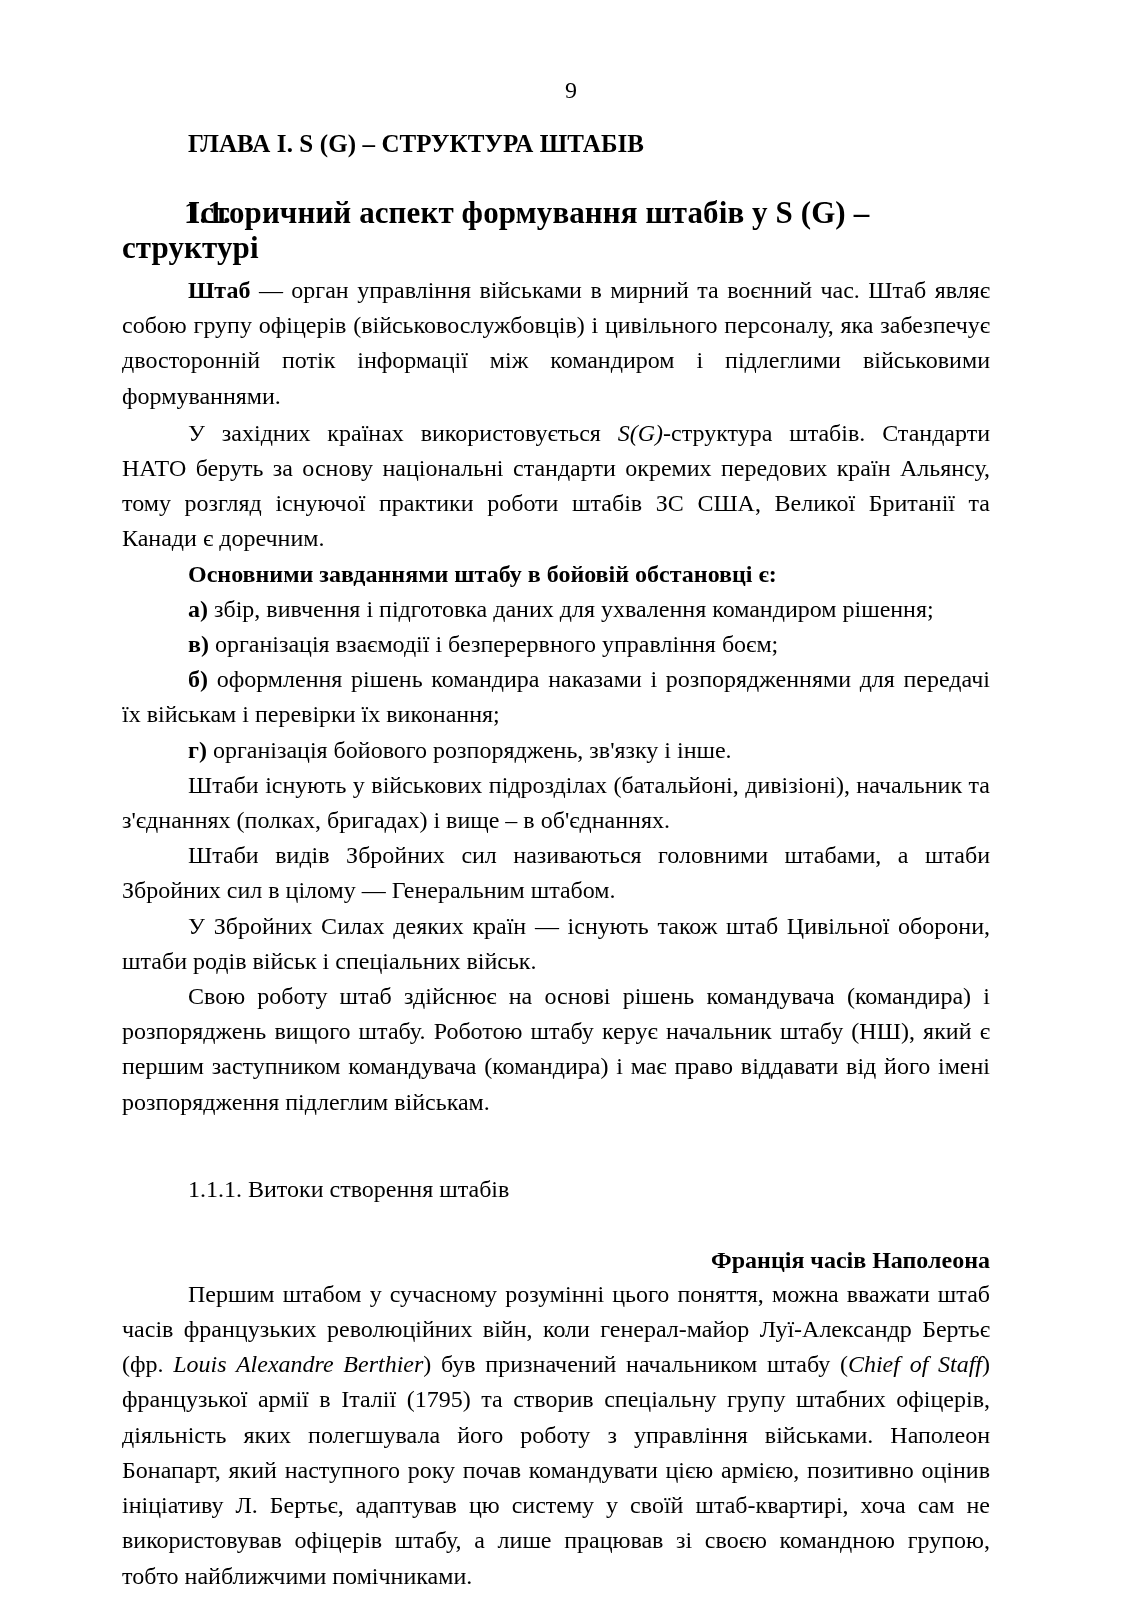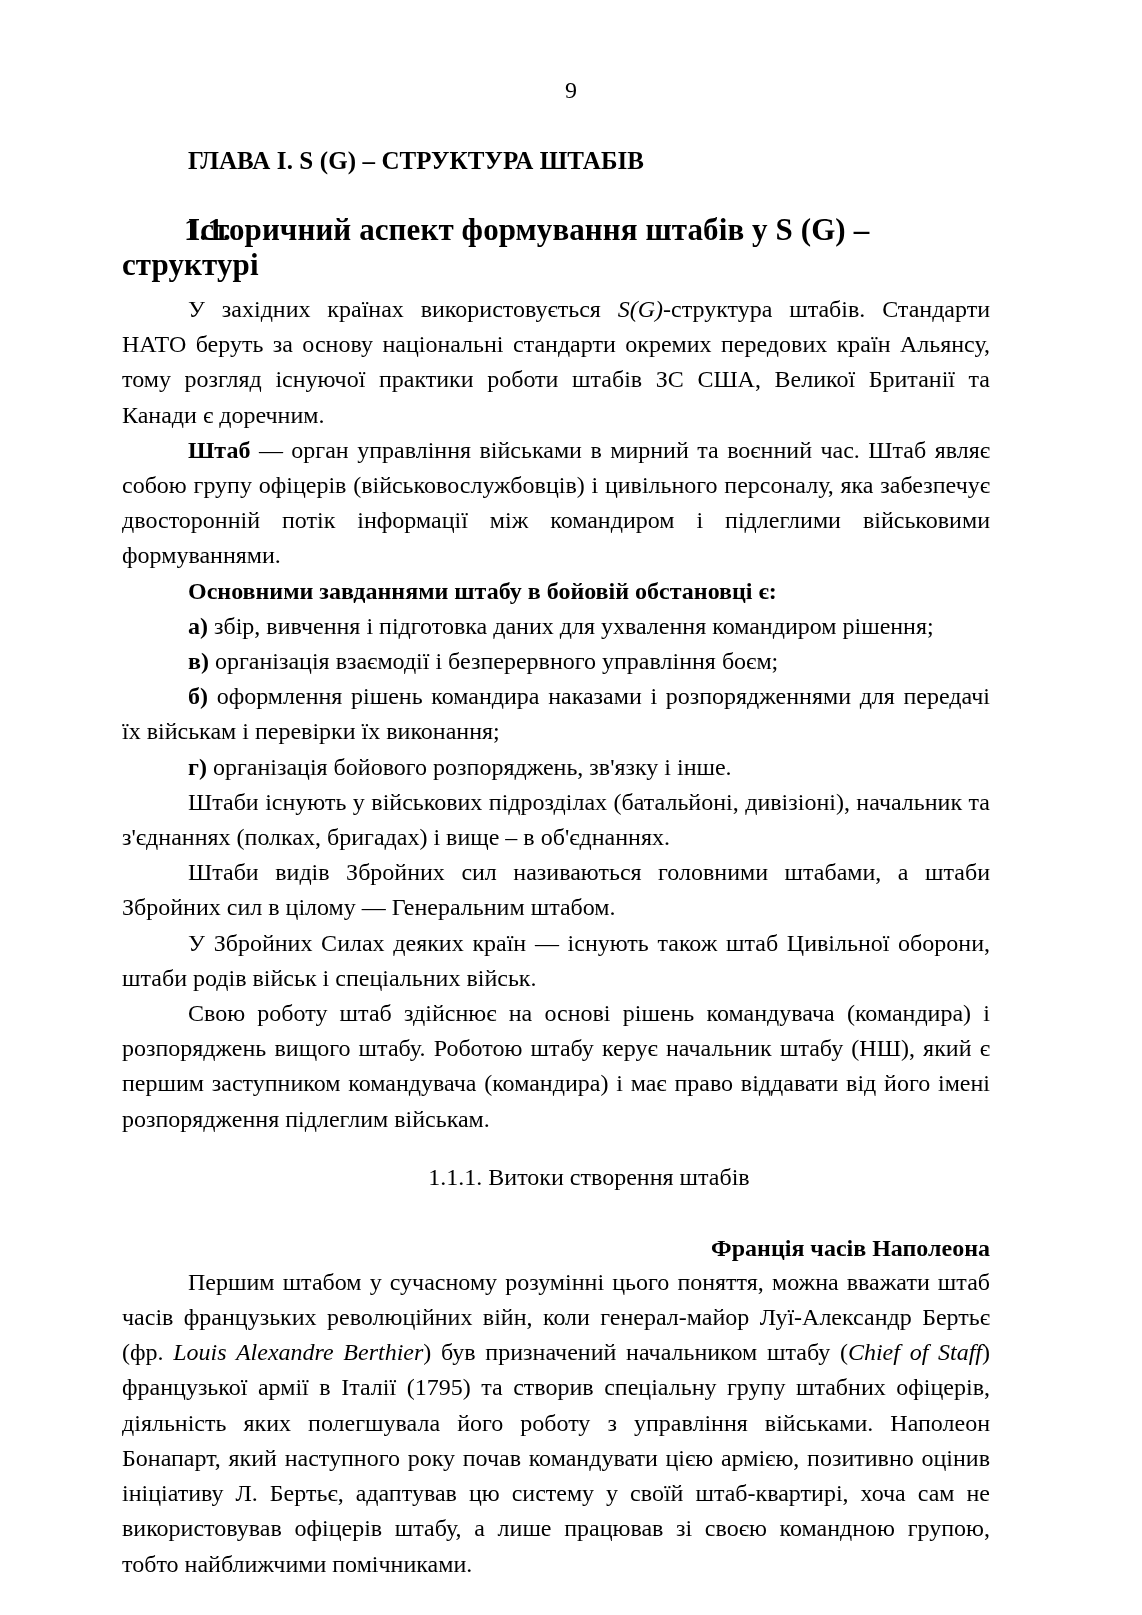--- a/index.html
+++ b/index.html
@@ -34,7 +34,7 @@
   
   .body-col {
     position: absolute;
-    top: 143px;
+    top: 126px;
     left: 122px;
     width: 868px;
   }

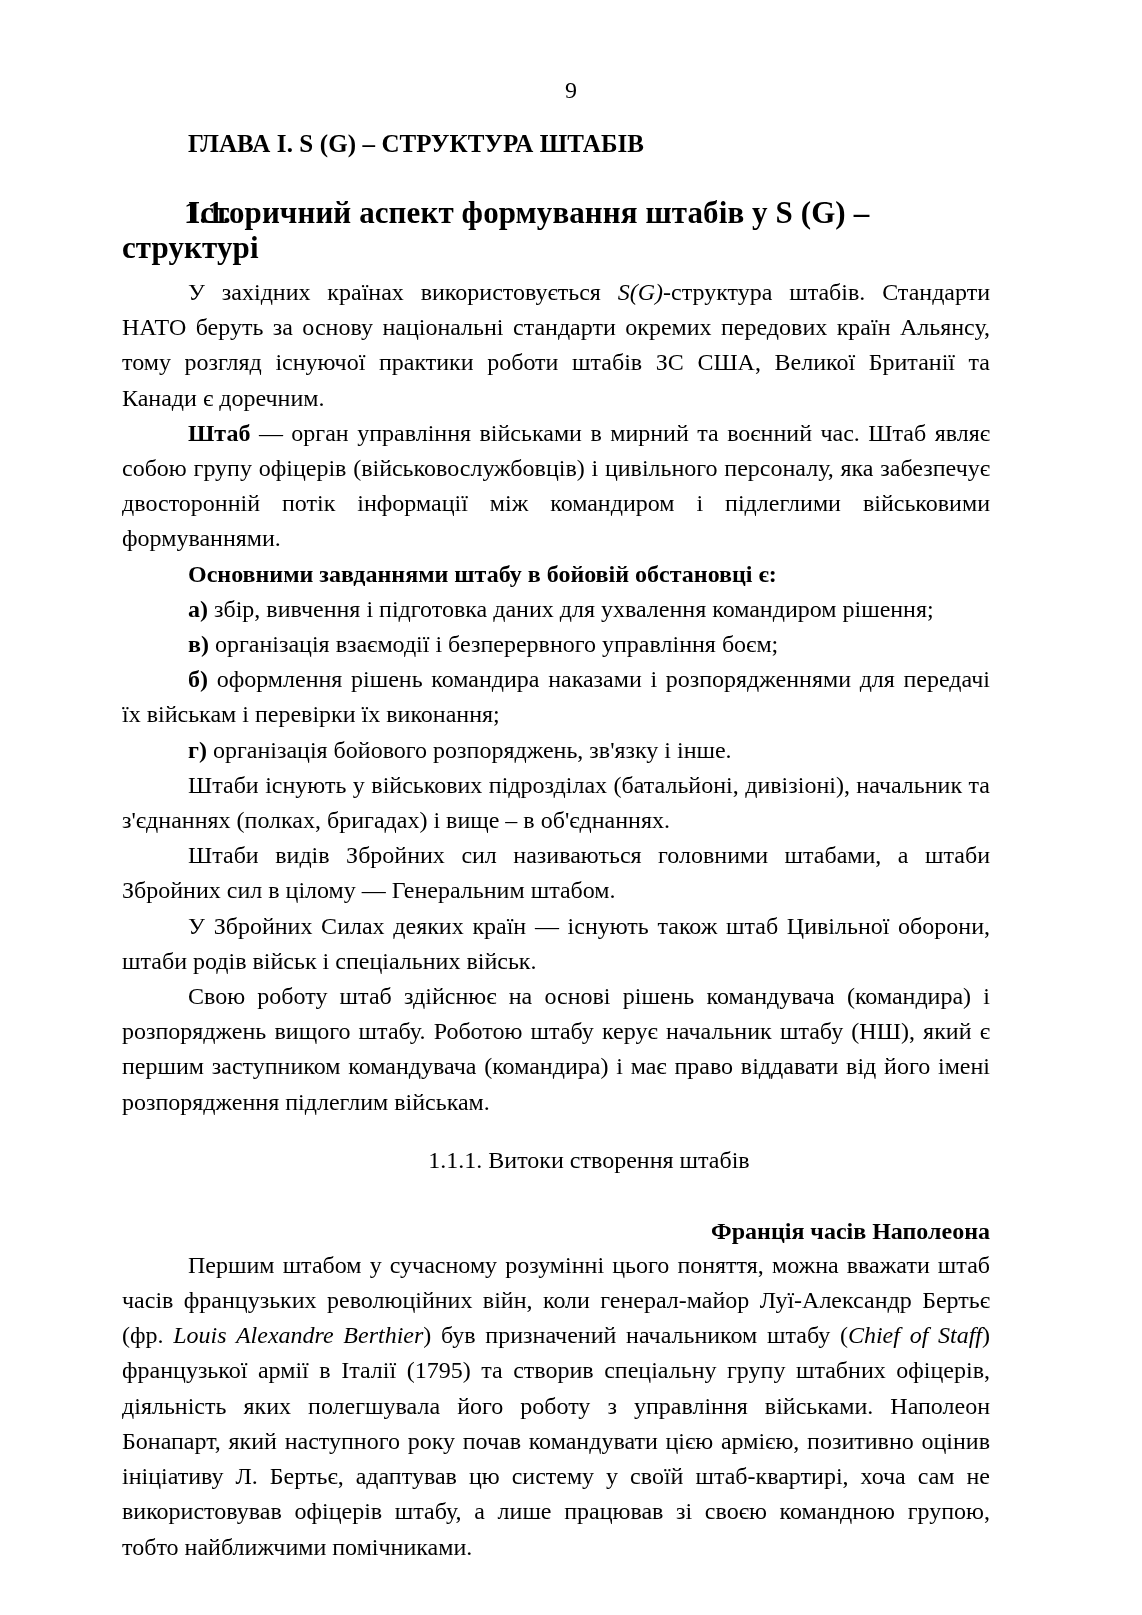--- a/index.html
+++ b/index.html
@@ -121,9 +121,9 @@
 
     <div class="spacer-sm"></div>
 
+    <p class="para"><b>Штаб</b><span> — орган управління  військами в мирний та воєнний час.  Штаб являє собою групу офіцерів (військовослужбовців) і цивільного персоналу, яка забезпечує двосторонній потік інформації між командиром і підлеглими військовими формуваннями.</span></p>
+
     <p class="para first-after-head"><span>У західних країнах використовується </span><i>S(G)</i><span>-структура штабів. Стандарти НАТО беруть за основу національні стандарти окремих передових країн Альянсу, тому розгляд існуючої практики роботи штабів ЗС США, Великої Британії та Канади є доречним.</span></p>
-
-    <p class="para"><b>Штаб</b><span> — орган управління  військами в мирний та воєнний час.  Штаб являє собою групу офіцерів (військовослужбовців) і цивільного персоналу, яка забезпечує двосторонній потік інформації між командиром і підлеглими військовими формуваннями.</span></p>
 
     <p class="para"><b>Основними завданнями штабу в бойовій обстановці є:</b></p>
 

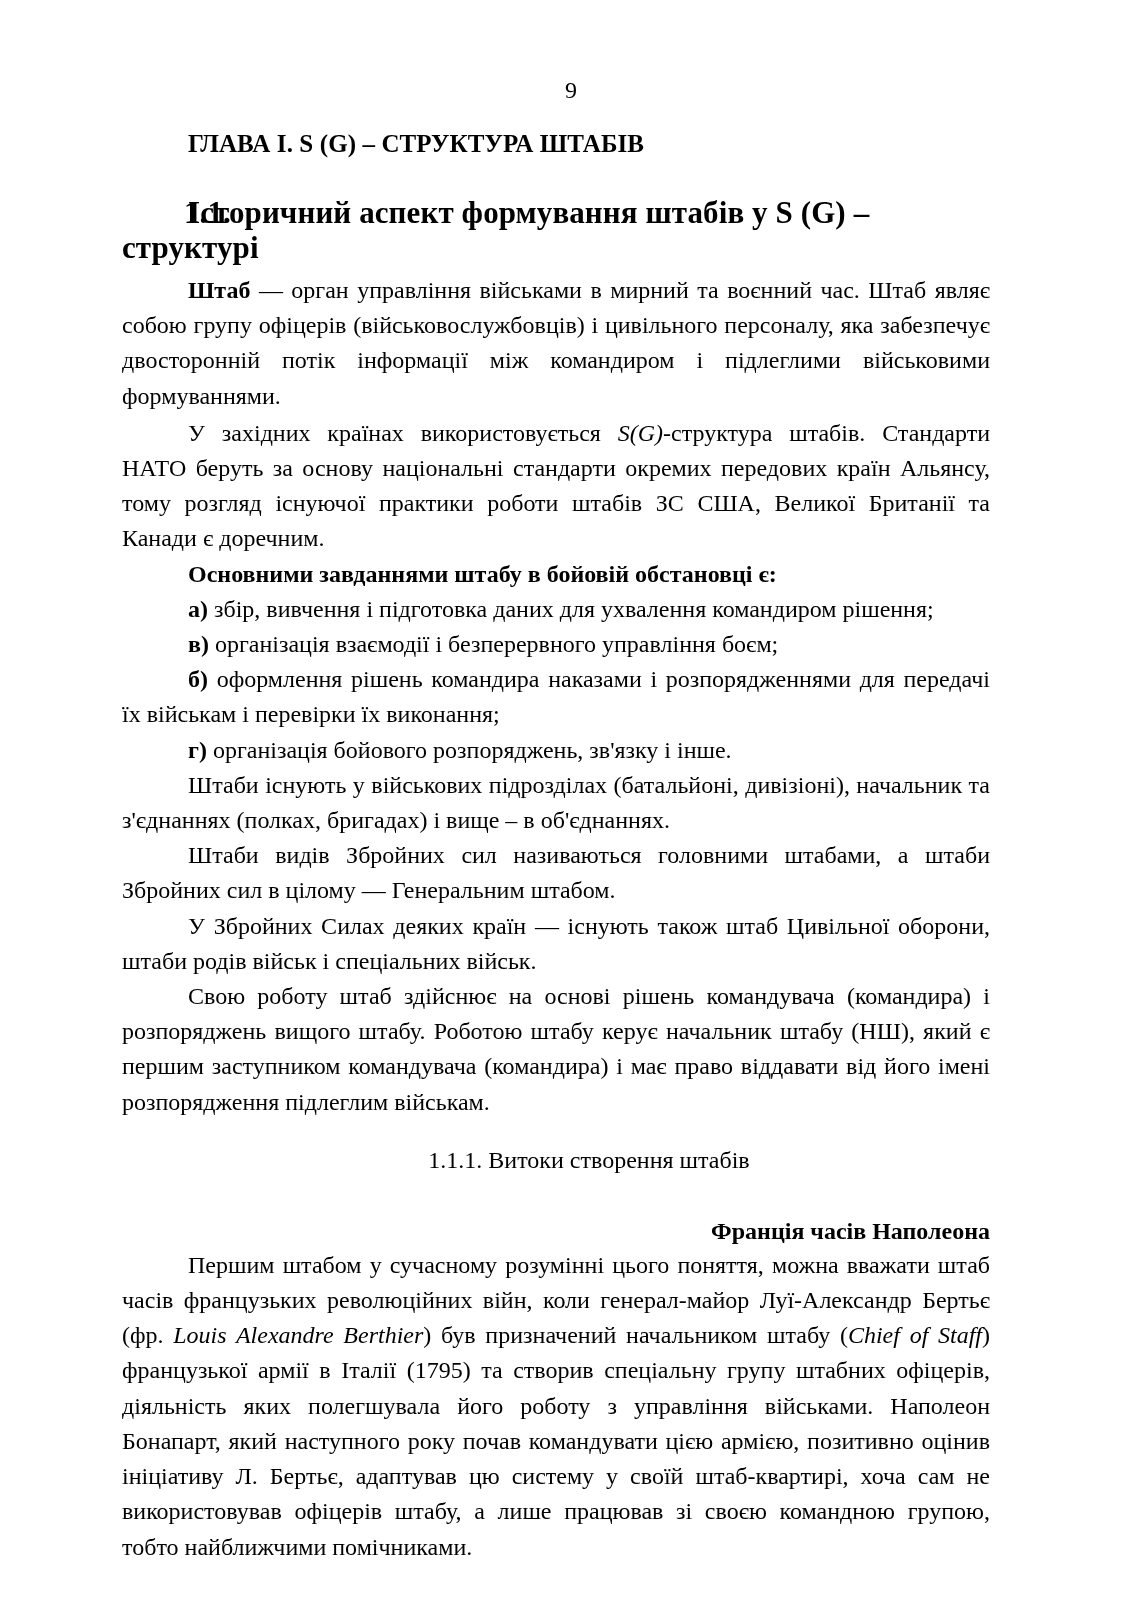--- a/index.html
+++ b/index.html
@@ -67,12 +67,12 @@
   }
 
   h3.subsection-title {
-    margin: 22px 0 0 0;
+    margin: 51px 0 0 0;
     padding-left: 66px;
     font-size: 24px;
     line-height: 36px;
     font-weight: normal;
-    text-align: center;
+    text-align: left;
   }
 
   h4.centered-title {

